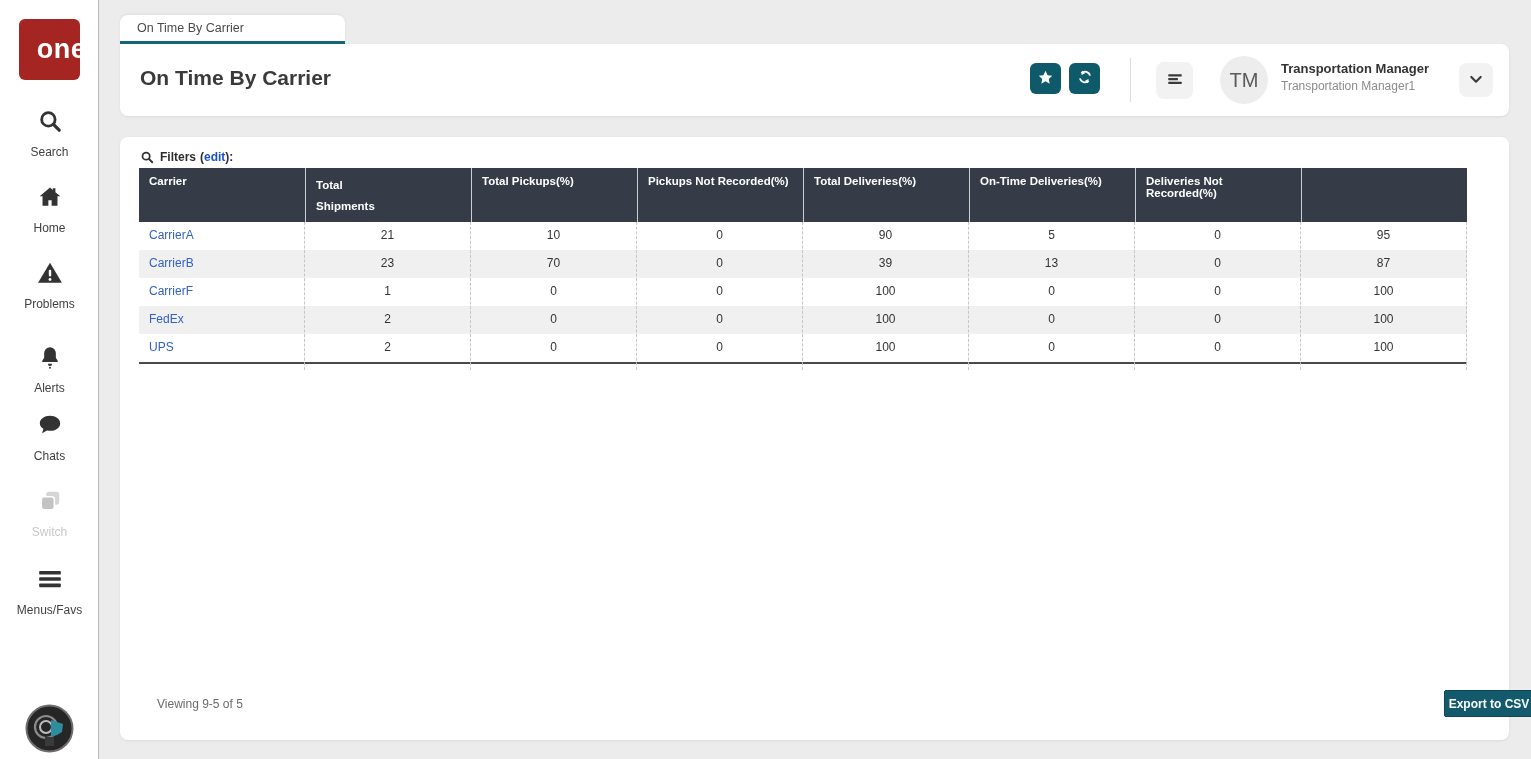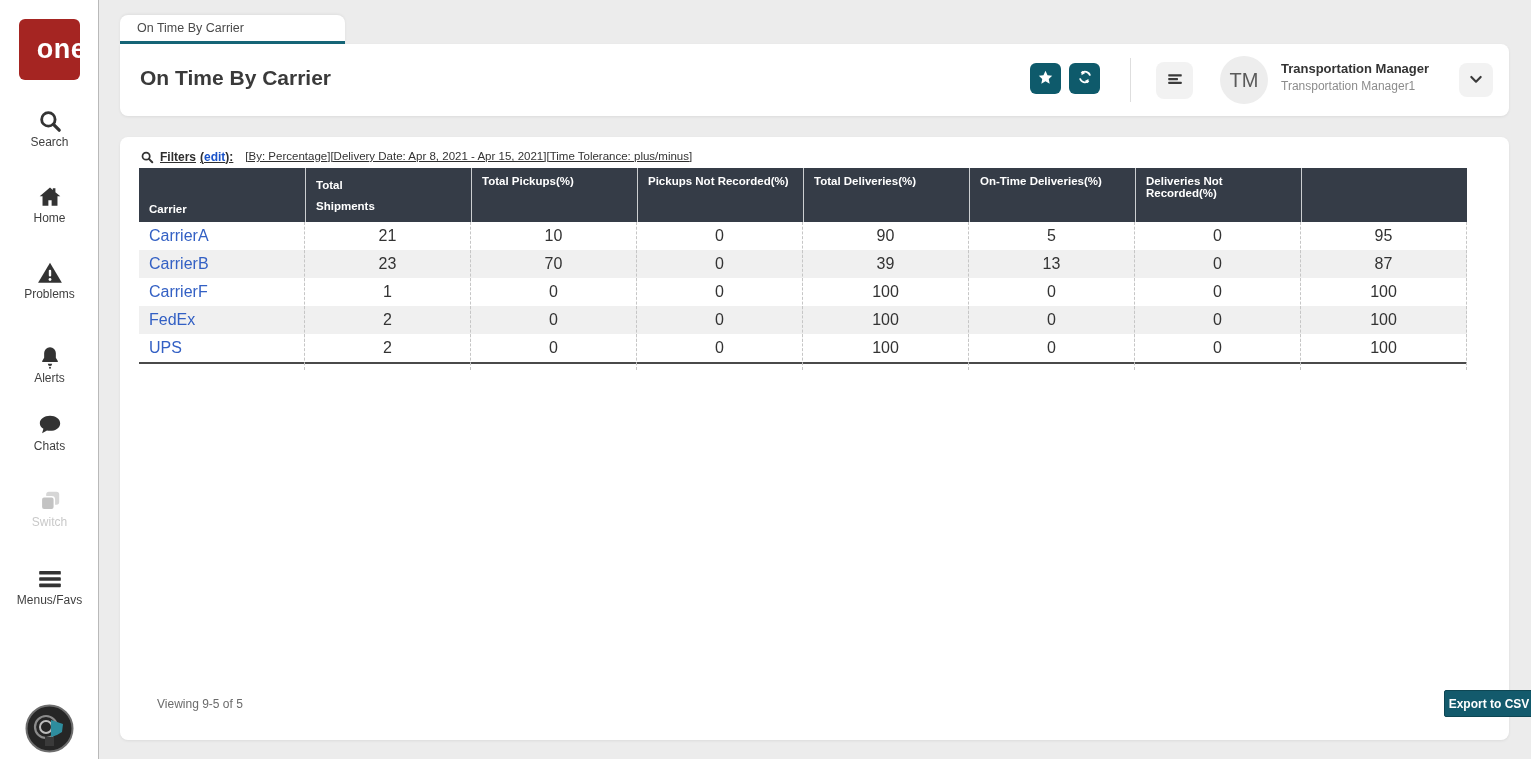--- a/index.html
+++ b/index.html
@@ -28,7 +28,7 @@
     position:absolute; left:0; width:99px; text-align:center; cursor:pointer;
   }
   .nav-item .nv-icon { display:block; height:27px; }
-  .nav-item .nv-label { display:block; font-size:12px; color:#3f3f3f; margin-top:0; }
+  .nav-item .nv-label { display:block; font-size:12px; color:#3f3f3f; margin-top:10px; }
   .nav-item.disabled .nv-label { color:#c9c9c9; }
   .ai-bubble { position:absolute; left:25px; top:704px; width:49px; height:49px; cursor:pointer; }
 

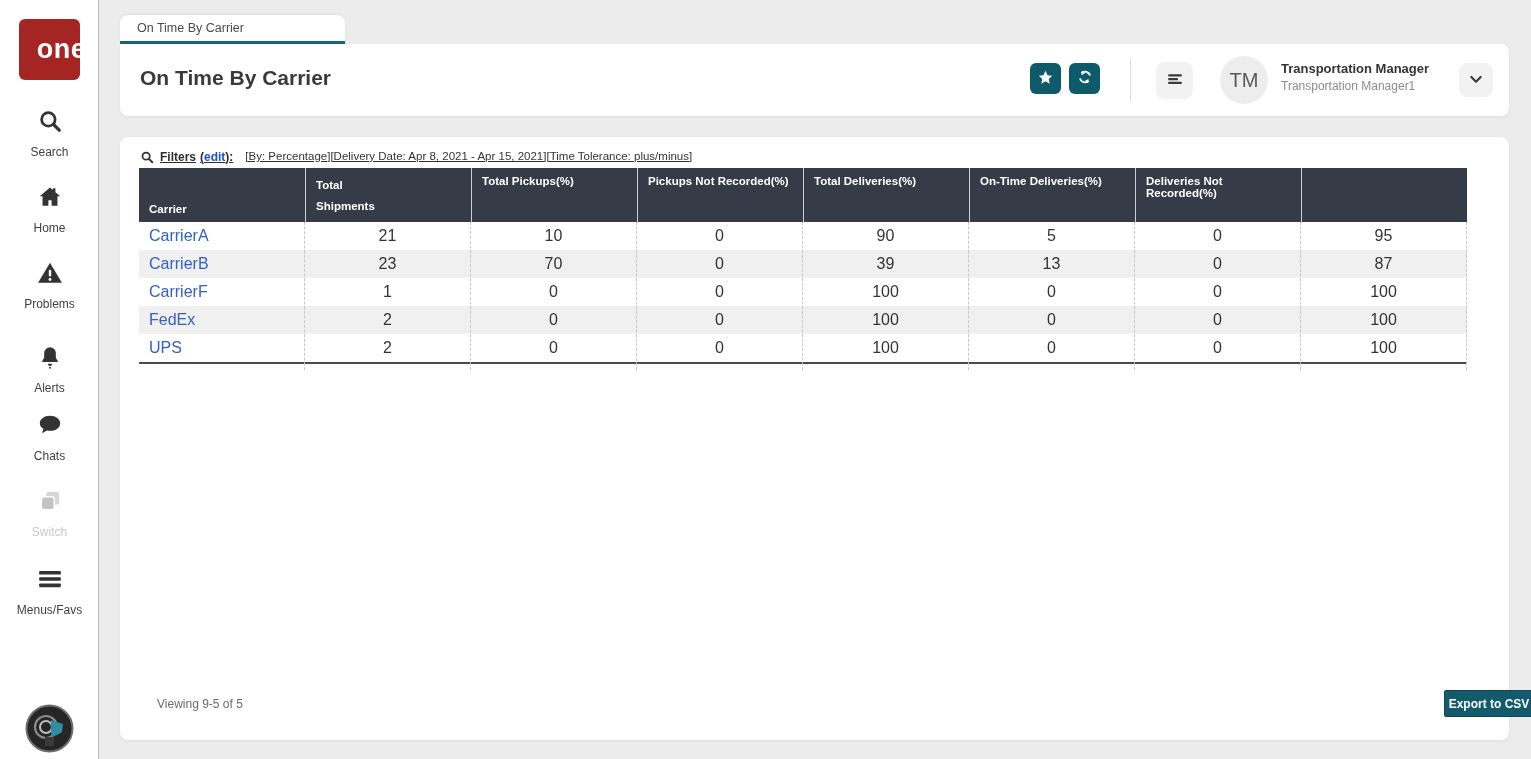--- a/index.html
+++ b/index.html
@@ -83,8 +83,8 @@
     box-shadow:0 1px 3px rgba(0,0,0,0.07);
   }
   .filters-row {
-    position:absolute; left:20px; top:13px; display:flex; align-items:flex-start;
-    font-size:12px; color:#2e2e2e;text-decoration:underline;
+    position:absolute; left:20px; top:13px; display:flex; align-items:flex-end;
+    font-size:12px; color:#2e2e2e;
   }
   .filters-row .f-bold { font-weight:700; }
   .filters-row a.edit-link { color:#1a53c9; font-weight:700; text-decoration:none; cursor:pointer; }

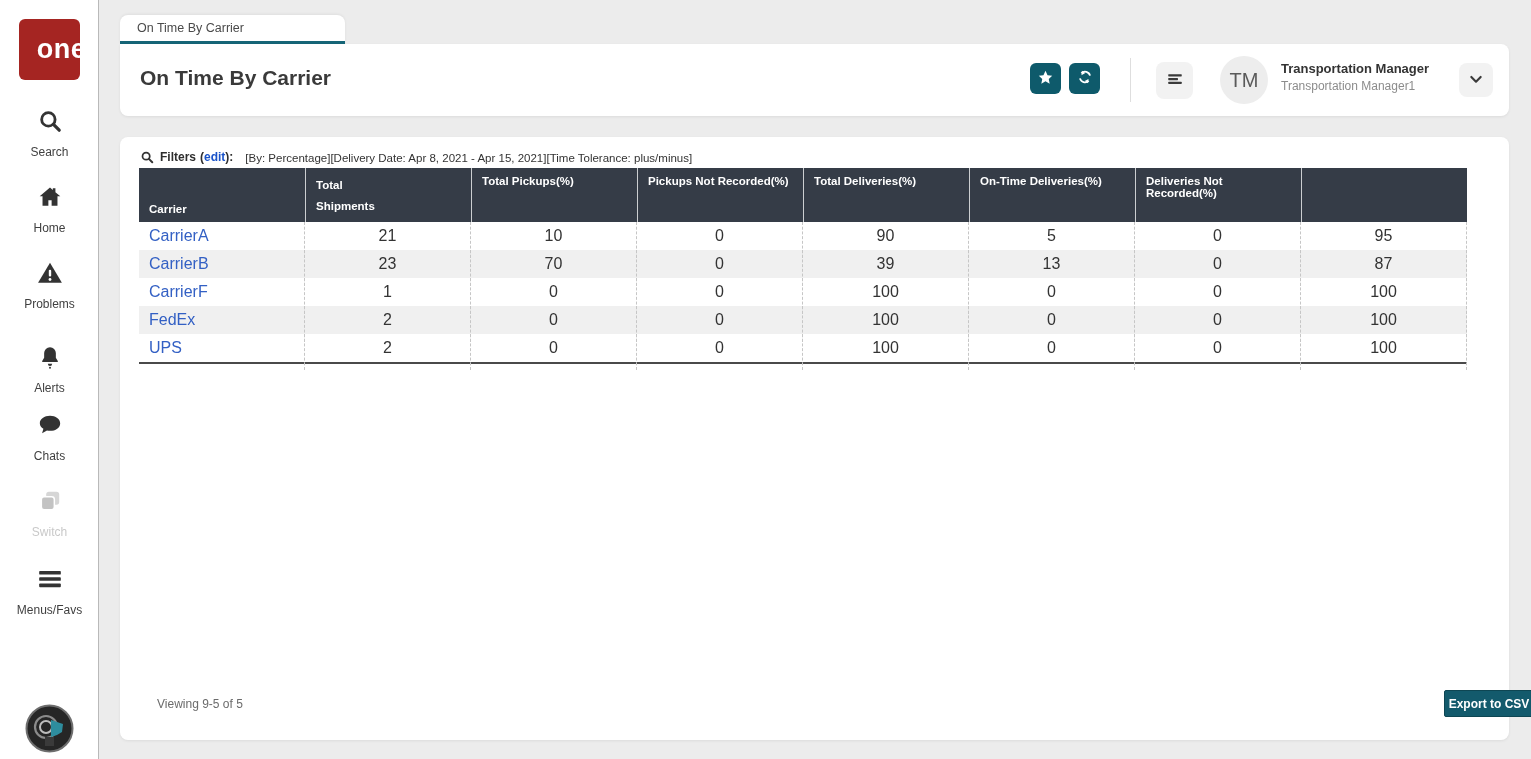--- a/index.html
+++ b/index.html
@@ -281,7 +281,6 @@
     <span class="f-bold" style="margin-left:4px;">(</span>
     <a class="edit-link">edit</a>
     <span class="f-bold">):</span>
-    <span class="filters-summary">[By: Percentage][Delivery Date: Apr 8, 2021 - Apr 15, 2021][Time Tolerance: plus/minus]</span>
   </div>
 
   <div class="grid">

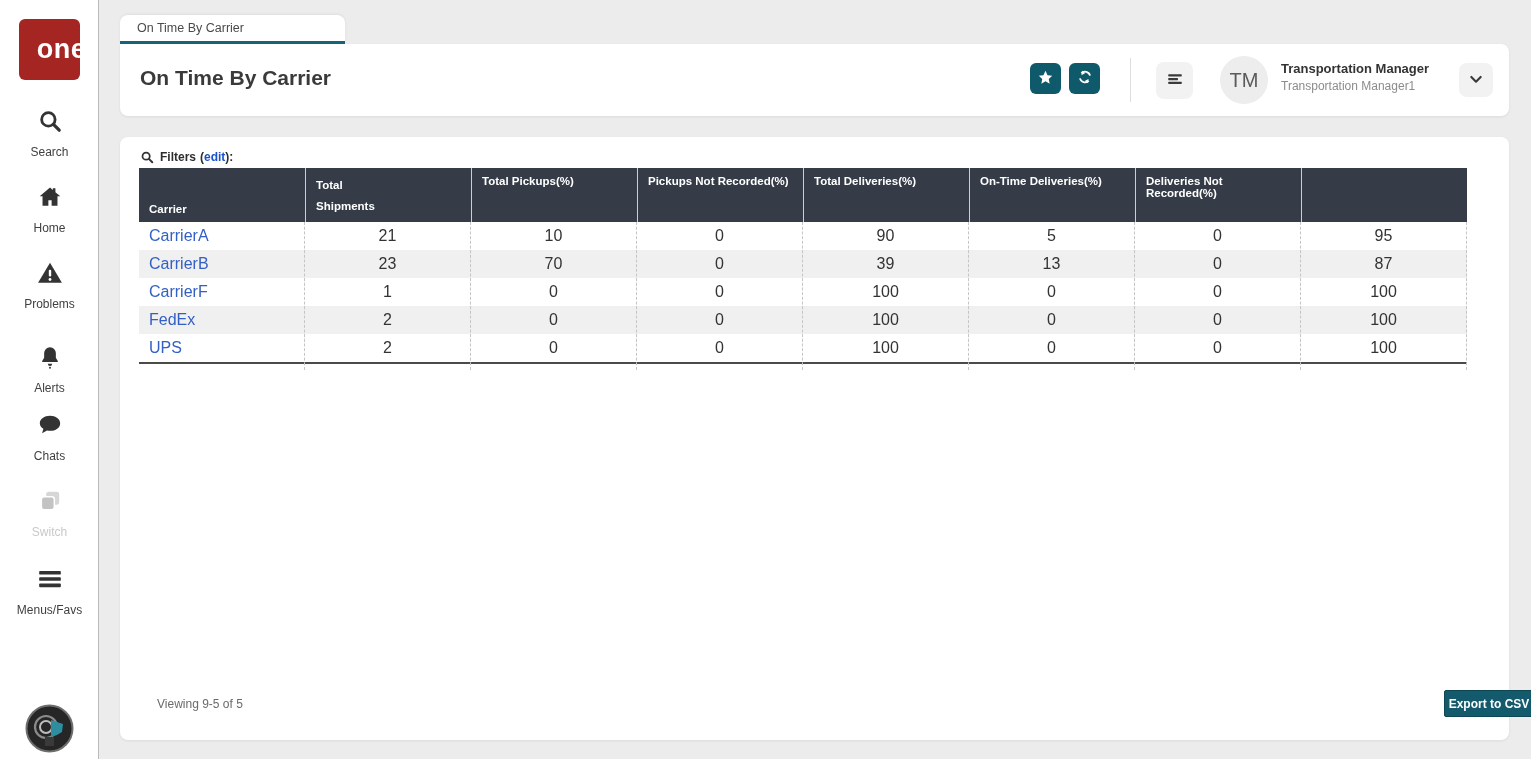--- a/index.html
+++ b/index.html
@@ -99,7 +99,7 @@
     color:#fff; font-size:11.5px; font-weight:700; cursor:pointer;
   }
   .th + .th { border-left:1px solid rgba(255,255,255,0.75); }
-  .th-first { align-items:flex-end; }
+  .th-first { }
   .th-wrap span { display:block; max-width:70px; line-height:21px; }
   .th-spacer { width:24px; cursor:default; }
   .tbody { width:1328px; border-bottom:2px solid #4a4a4a; }

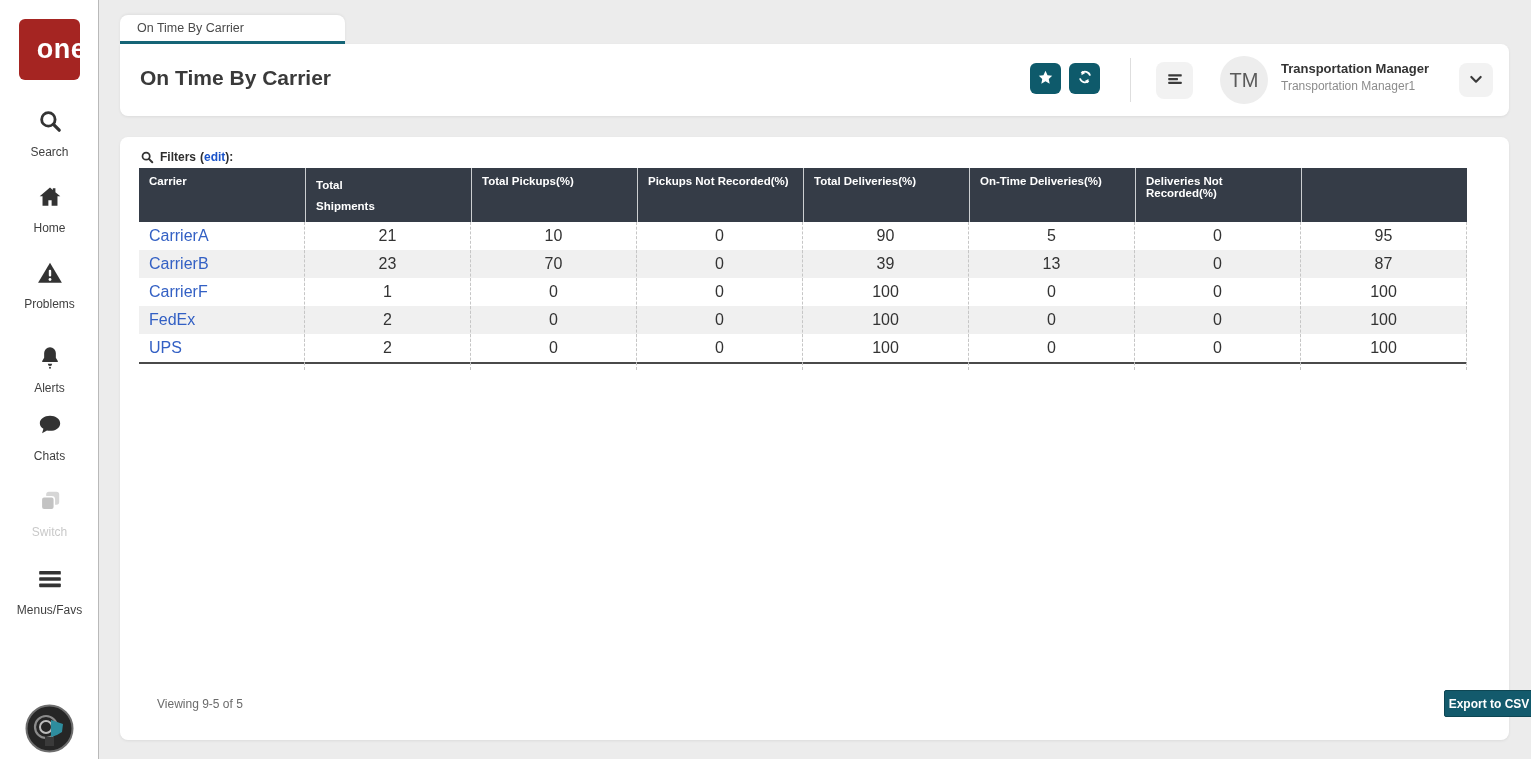--- a/index.html
+++ b/index.html
@@ -107,7 +107,7 @@
   .tr-alt { background:#f0f0f0; }
   .td {
     width:166px; height:36px; line-height:27px; padding:0 10px;
-    font-size:16px; color:#333;
+    font-size:12px; color:#333;
     border-right:1px dashed #c6c6c6;
   }
   .td-num { text-align:center; }

